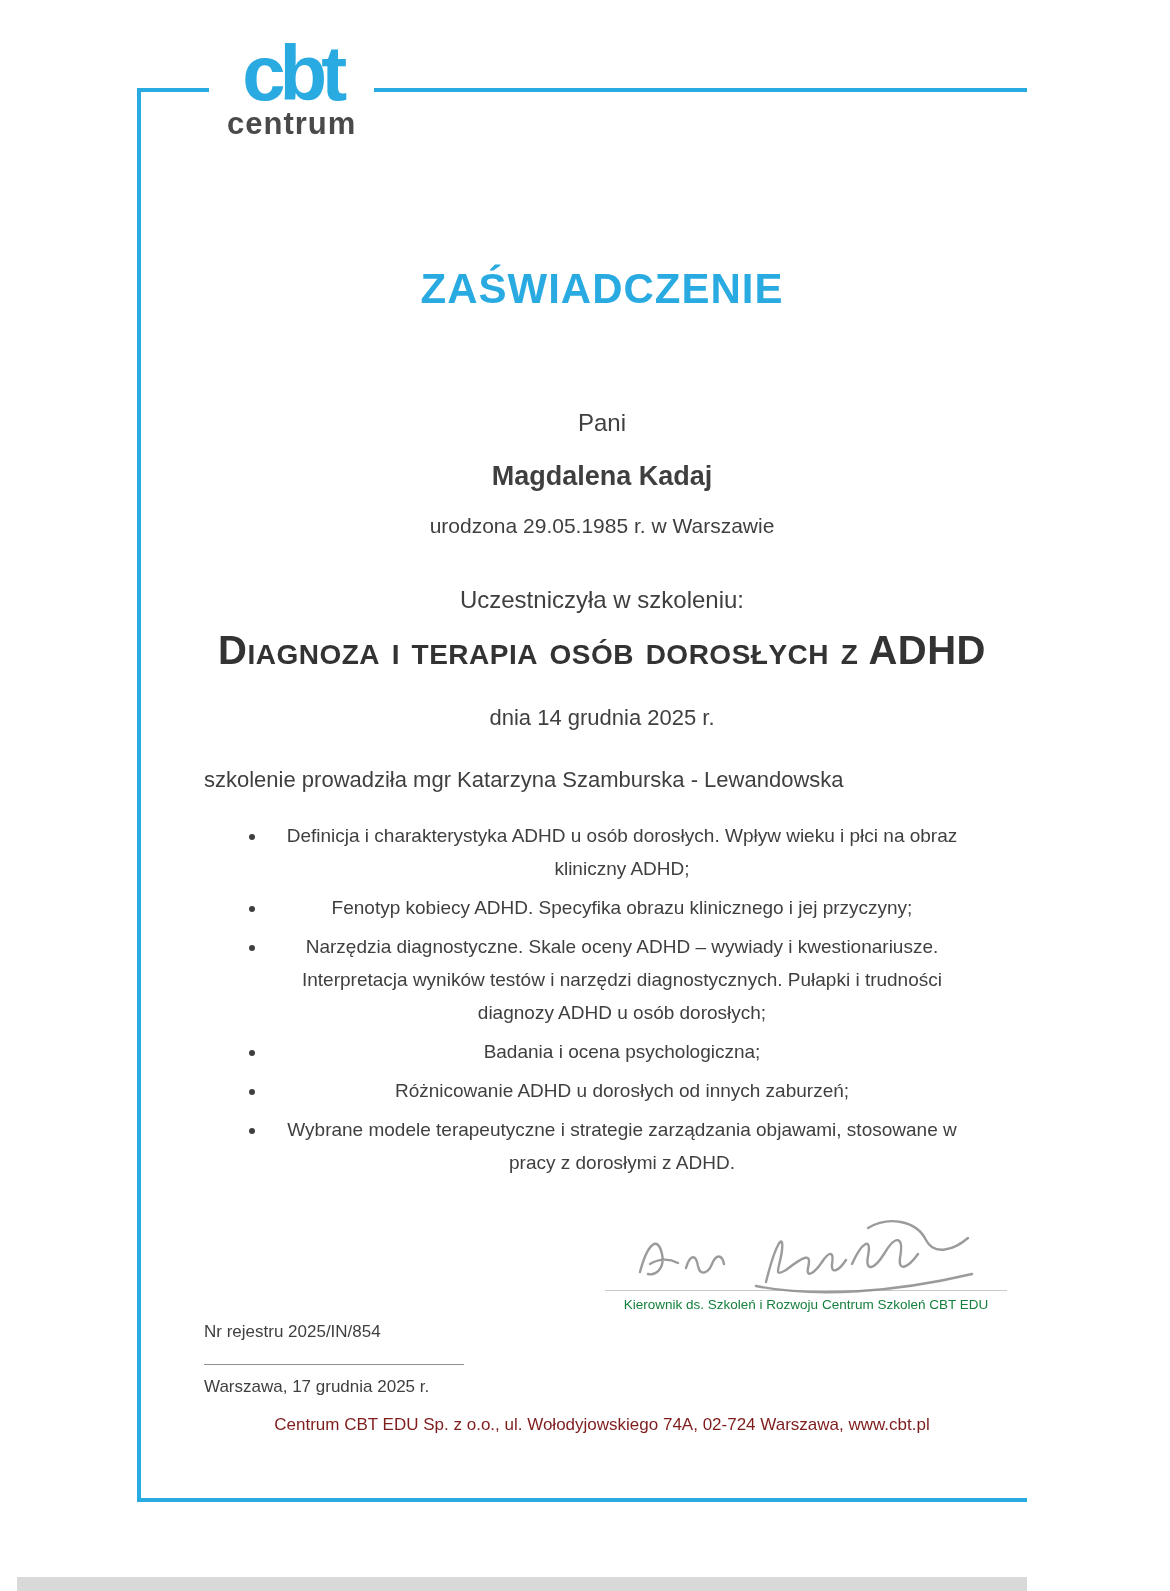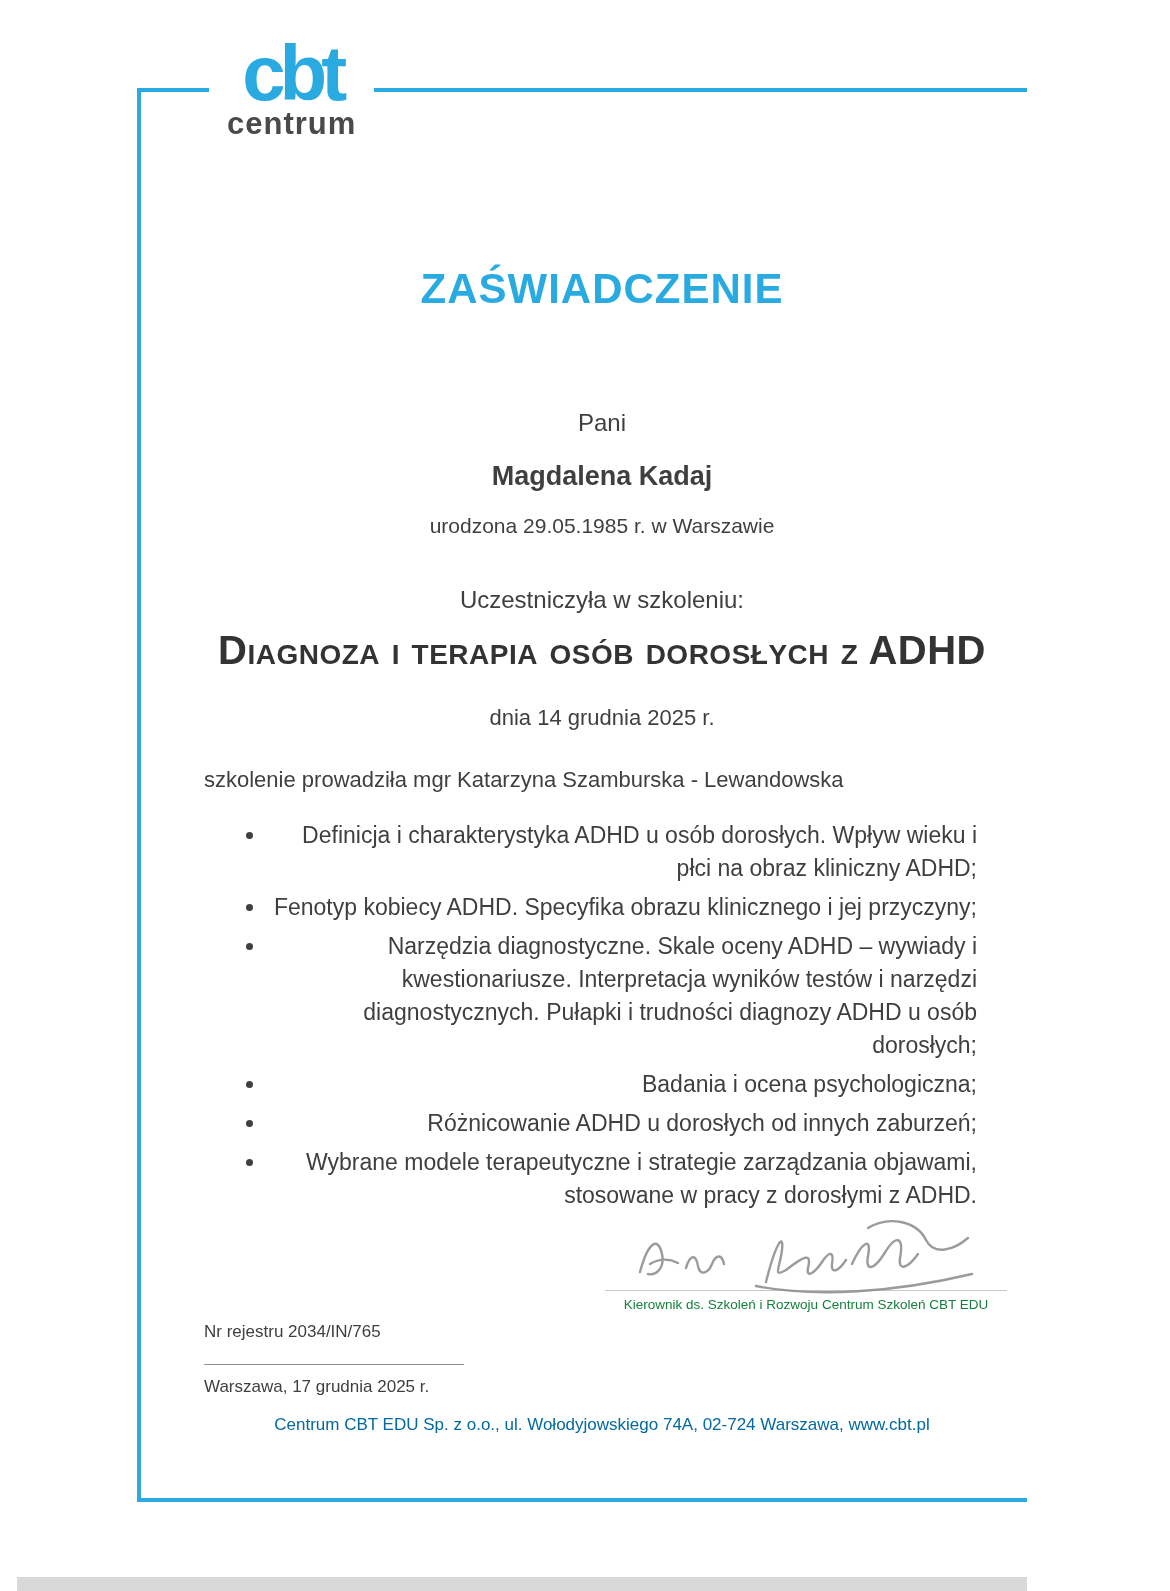--- a/index.html
+++ b/index.html
@@ -56,7 +56,7 @@
   .topics-heading { margin-top:56px; margin-left:47px; font-size:24px; text-align:left; }
   ul.topics {
     margin:26px 0 0 0; padding-left:110px; width:710px;
-    text-align:right; font-size:23px; line-height:33px;
+    text-align:center; font-size:19px; line-height:33px;
   }
   ul.topics li { margin-bottom:6px; }
   .sig-block {

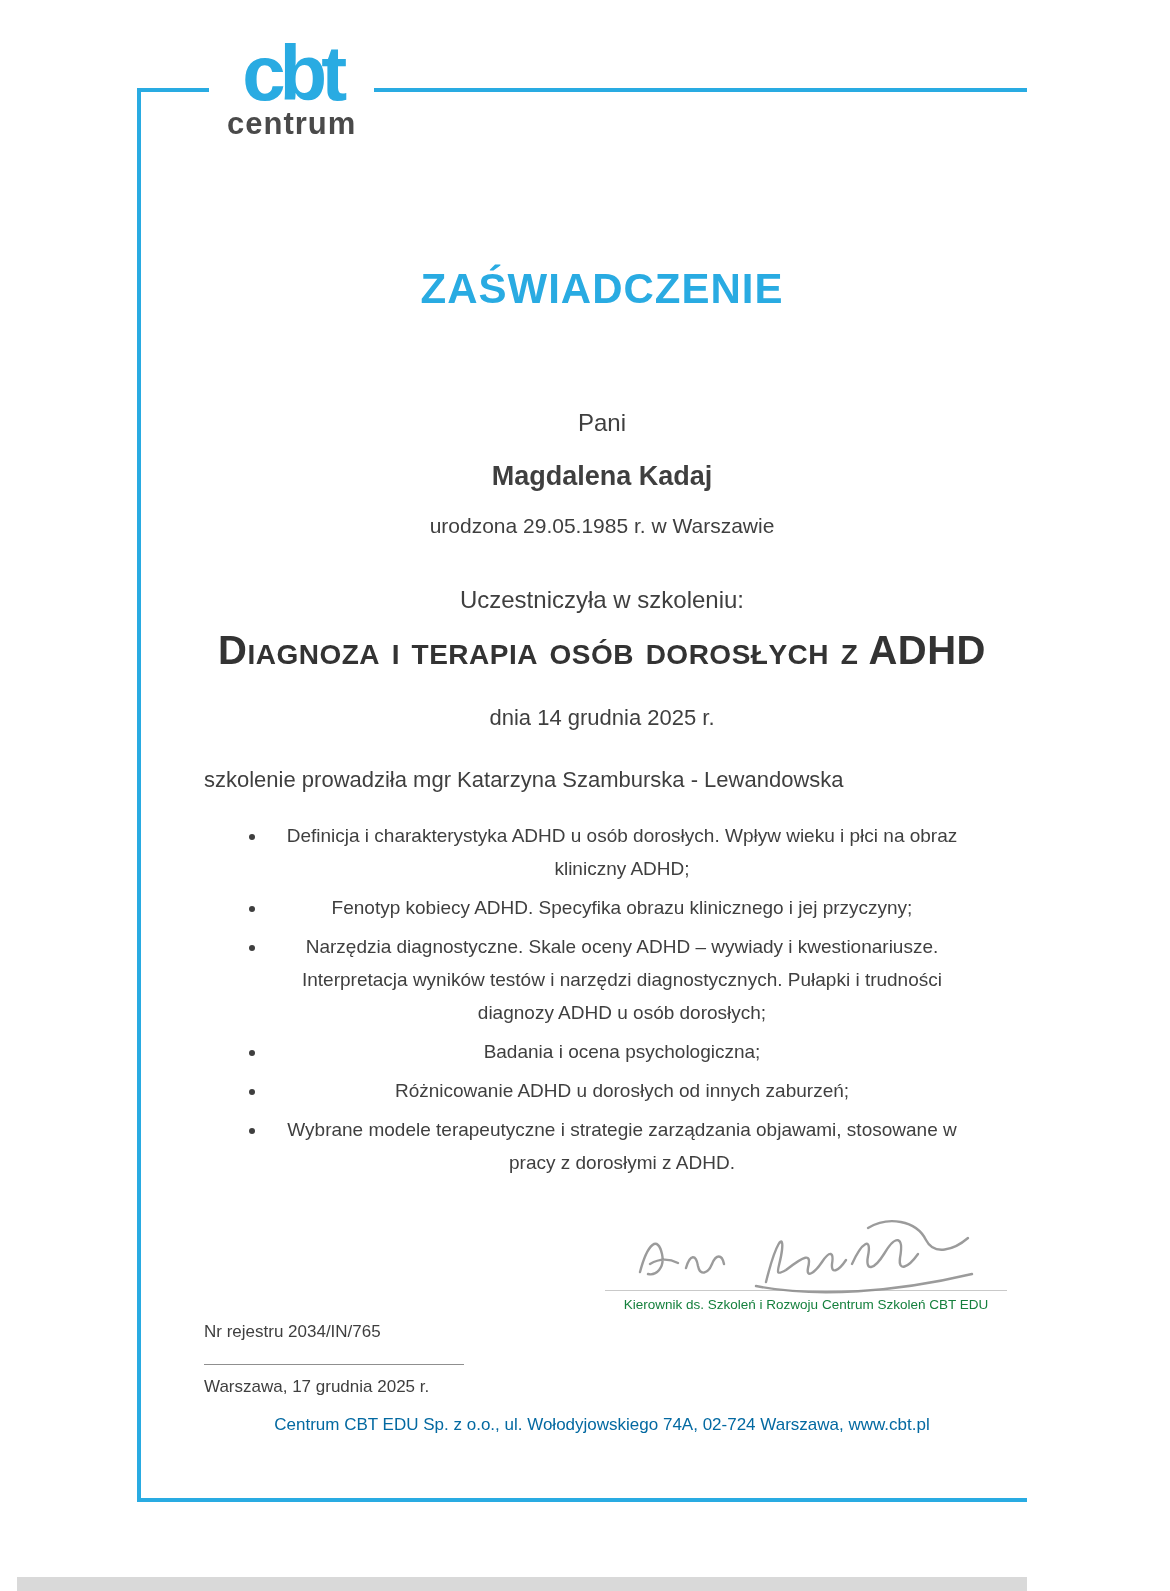--- a/index.html
+++ b/index.html
@@ -129,7 +129,7 @@
   </div>
 
   <div class="registry-block">
-    <div>Nr rejestru 2034/IN/765</div>
+    <div>Nr rejestru 2025/IN/854</div>
     <div class="registry-line"></div>
     <div class="place-date">Warszawa, 17 grudnia 2025 r.</div>
   </div>

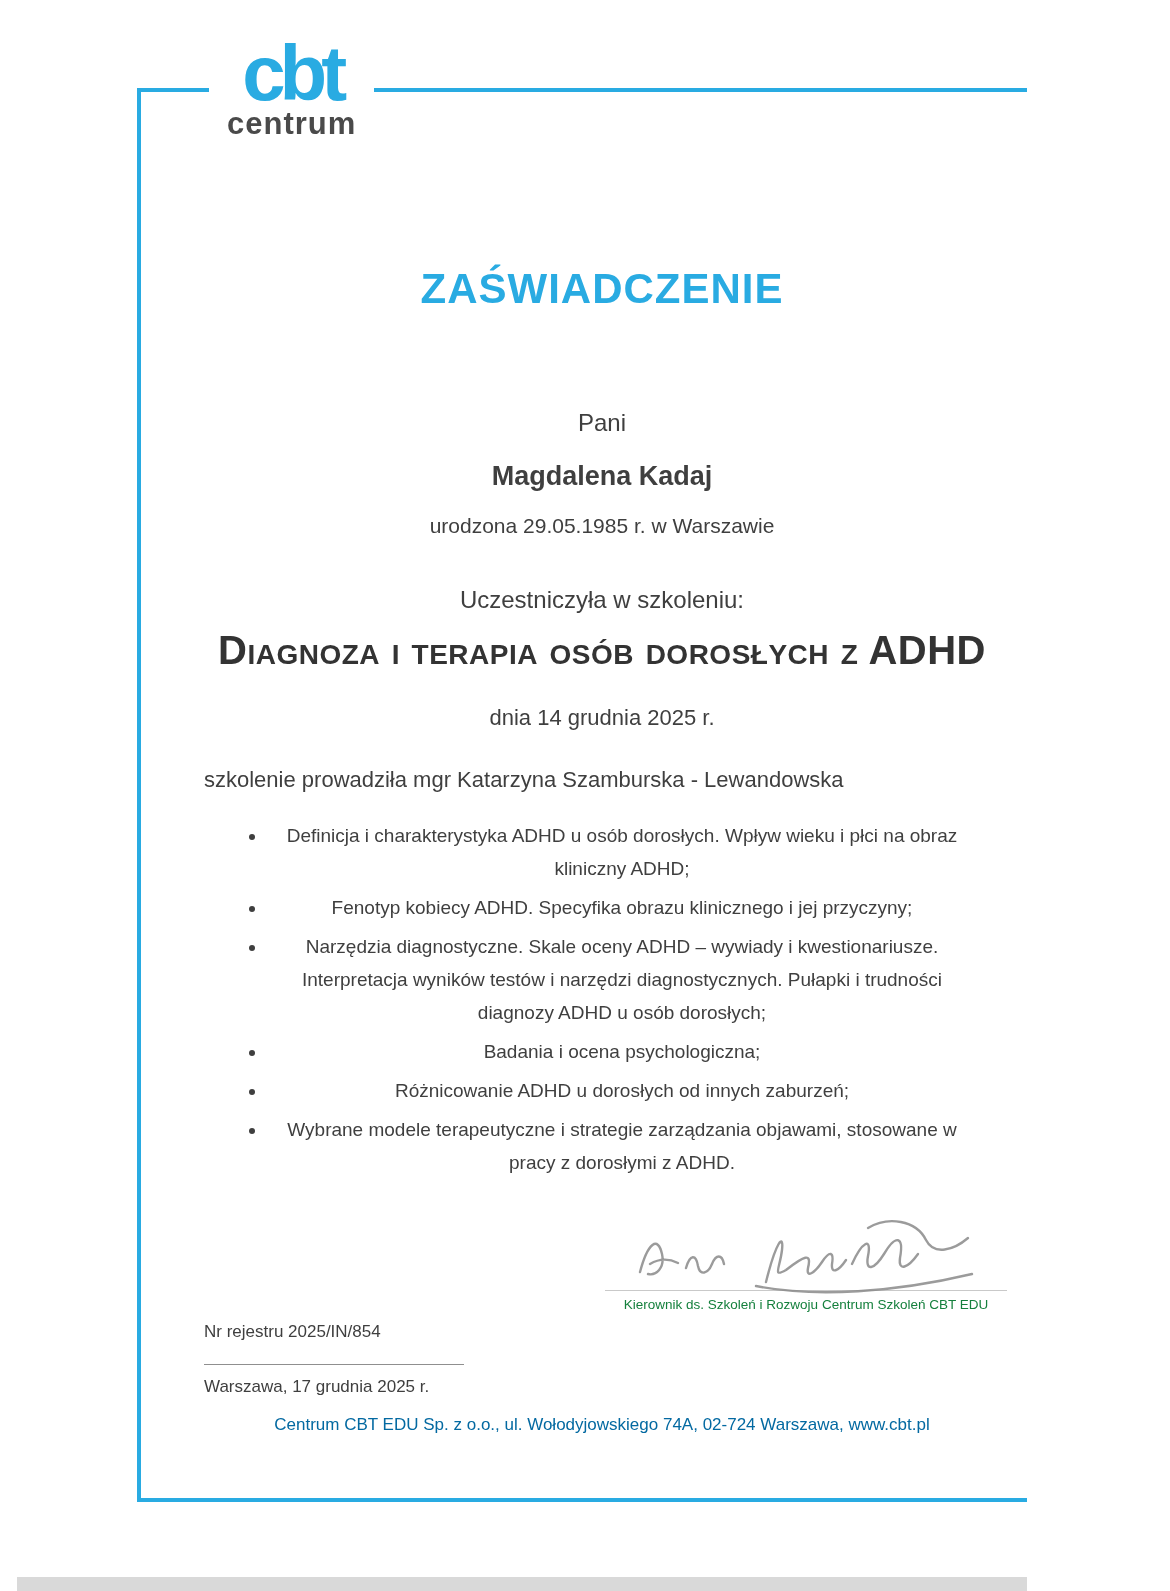--- a/index.html
+++ b/index.html
@@ -75,7 +75,7 @@
   .place-date { margin-top:12px; font-size:17px; }
   .footer {
     position:absolute; left:140px; top:1415px; width:890px;
-    text-align:center; font-size:17px; color:#0369a1;
+    text-align:center; font-size:17px; color:#7f1d1d;
   }
   .bottom-strip {
     position:absolute; left:0; bottom:0; width:100%; height:14px;

